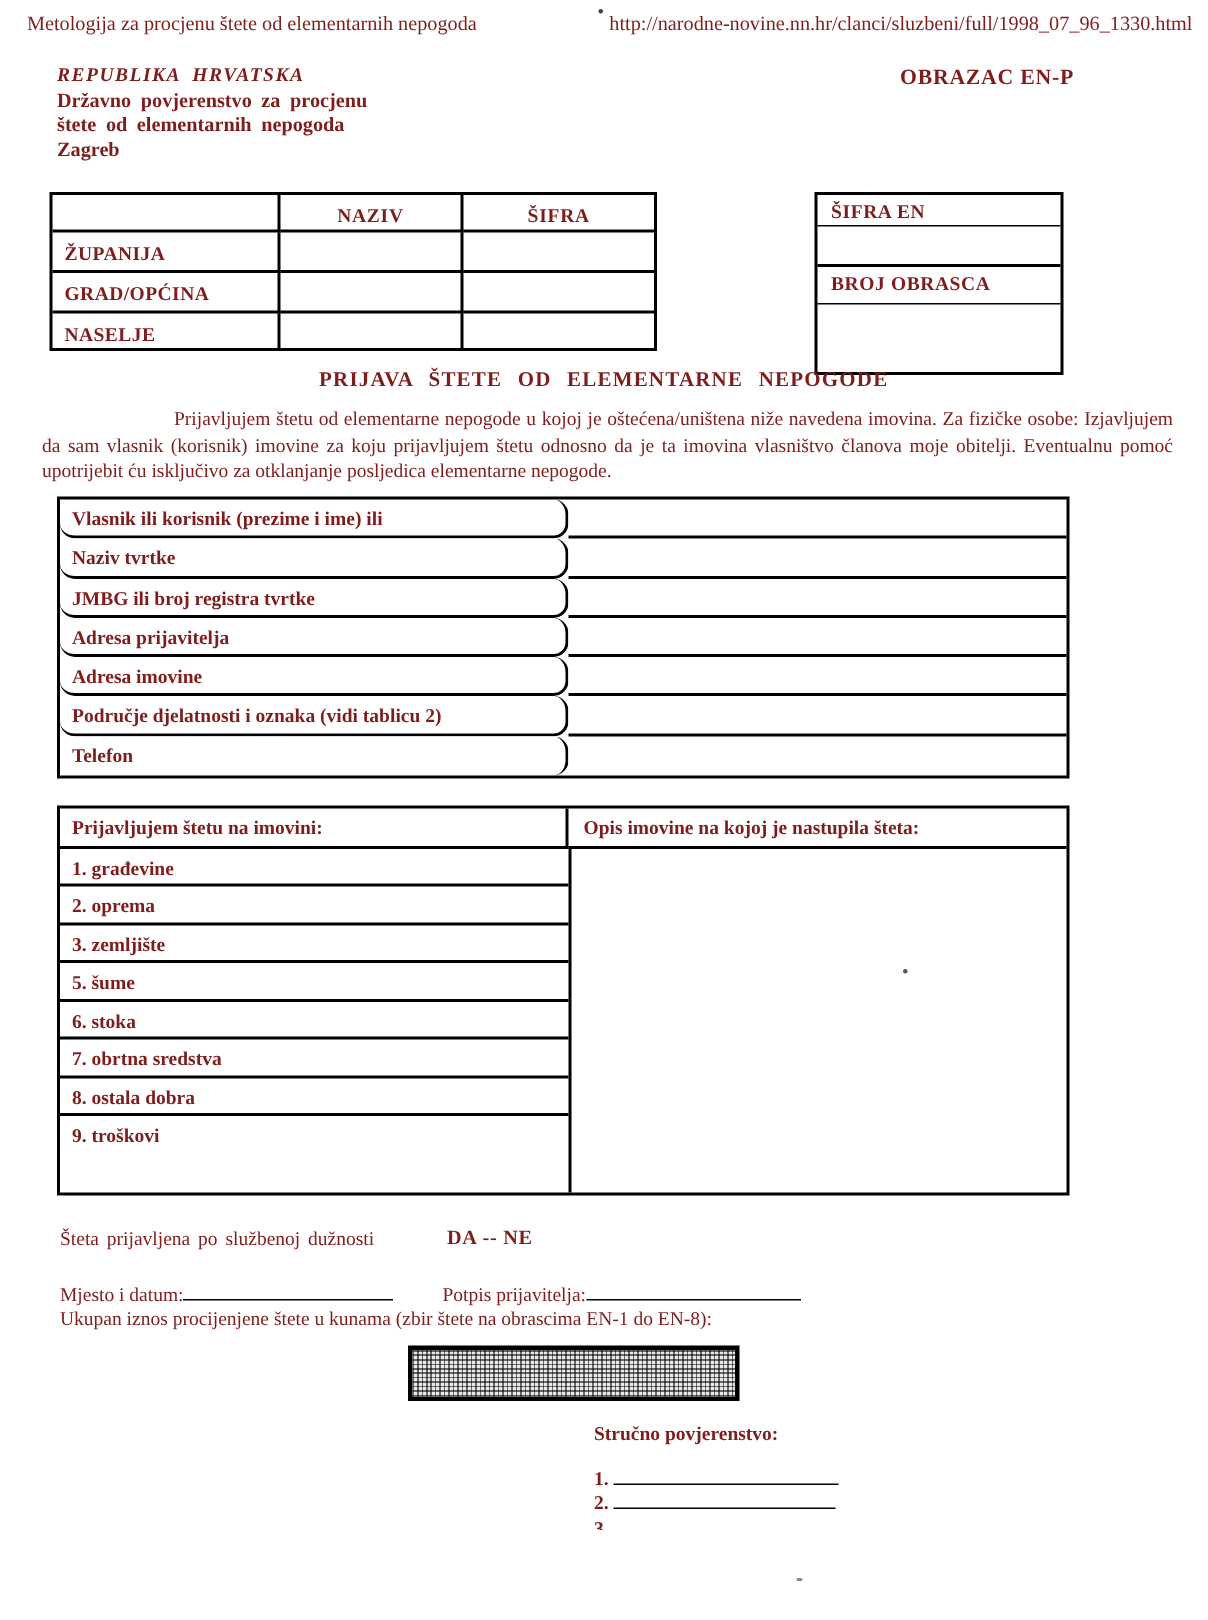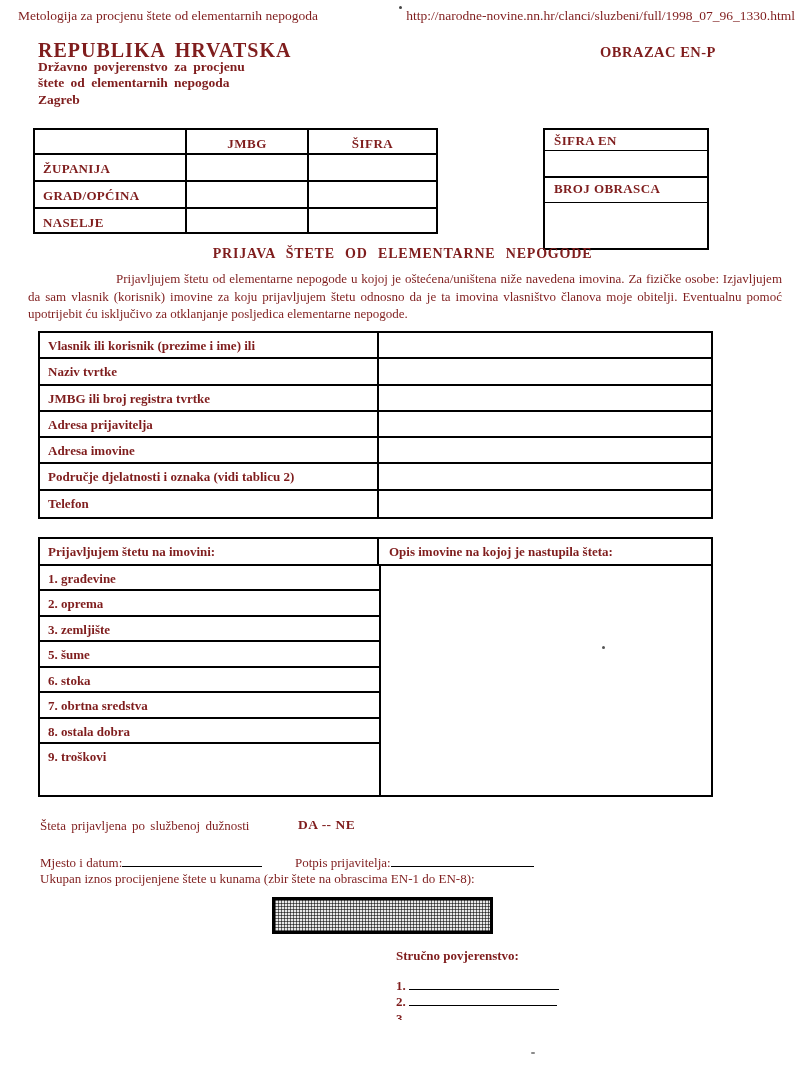--- a/index.html
+++ b/index.html
@@ -16,7 +16,7 @@
 
   
   .letterhead{left:38px;top:42px;font-size:13.5px;line-height:16.5px;font-weight:bold;}
-  .letterhead .l1{font-size:20px;letter-spacing:1px;word-spacing:4px;}
+  .letterhead .l1{font-size:13px;letter-spacing:1px;word-spacing:4px;font-style:italic;}
   .letterhead .ln{word-spacing:3px;}
   .form-code{left:600px;top:44px;font-size:14.5px;font-weight:bold;letter-spacing:.5px;}
 

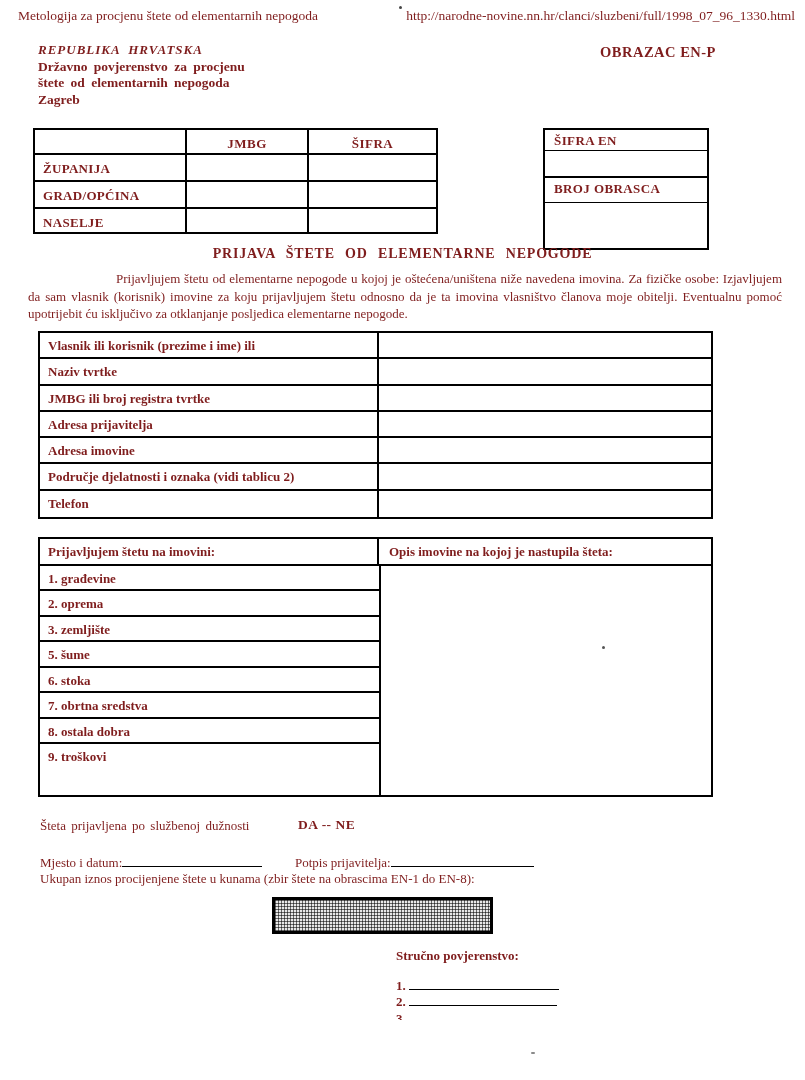--- a/index.html
+++ b/index.html
@@ -121,7 +121,7 @@
 
   <div class="abs loc-table">
     <div class="lc lr"></div>
-    <div class="lc lr loc-hdr">JMBG</div>
+    <div class="lc lr loc-hdr">NAZIV</div>
     <div class="lr loc-hdr">ŠIFRA</div>
 
     <div class="lc lr loc-lbl">ŽUPANIJA</div>

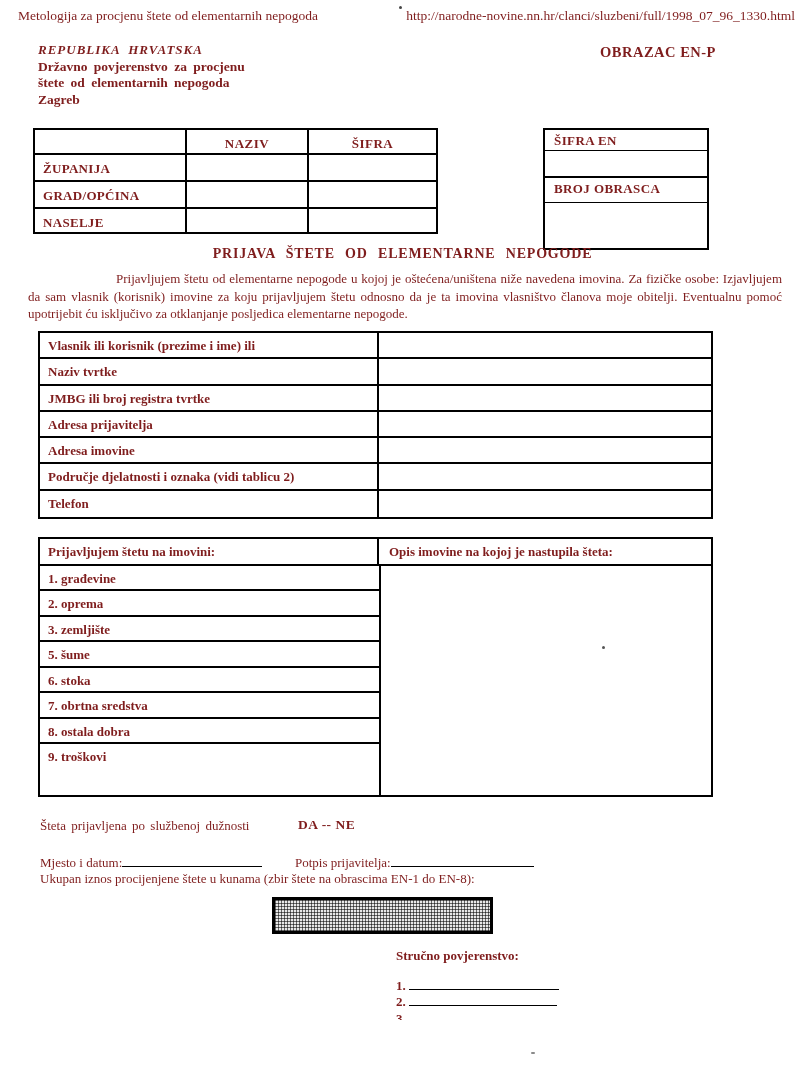--- a/index.html
+++ b/index.html
@@ -57,7 +57,7 @@
   }
   .app-table>div{box-sizing:border-box;}
   .at-lbl{border-right:2px solid #000;border-bottom:2px solid #000;
-    font-weight:bold;font-size:13px;padding:5px 0 0 8px;}
+    font-weight:bold;font-size:13px;padding:5px 0 0 8px;border-radius:10px;}
   .at-val{border-bottom:2px solid #000;}
   .app-table>.nb{border-bottom:none;}
 

